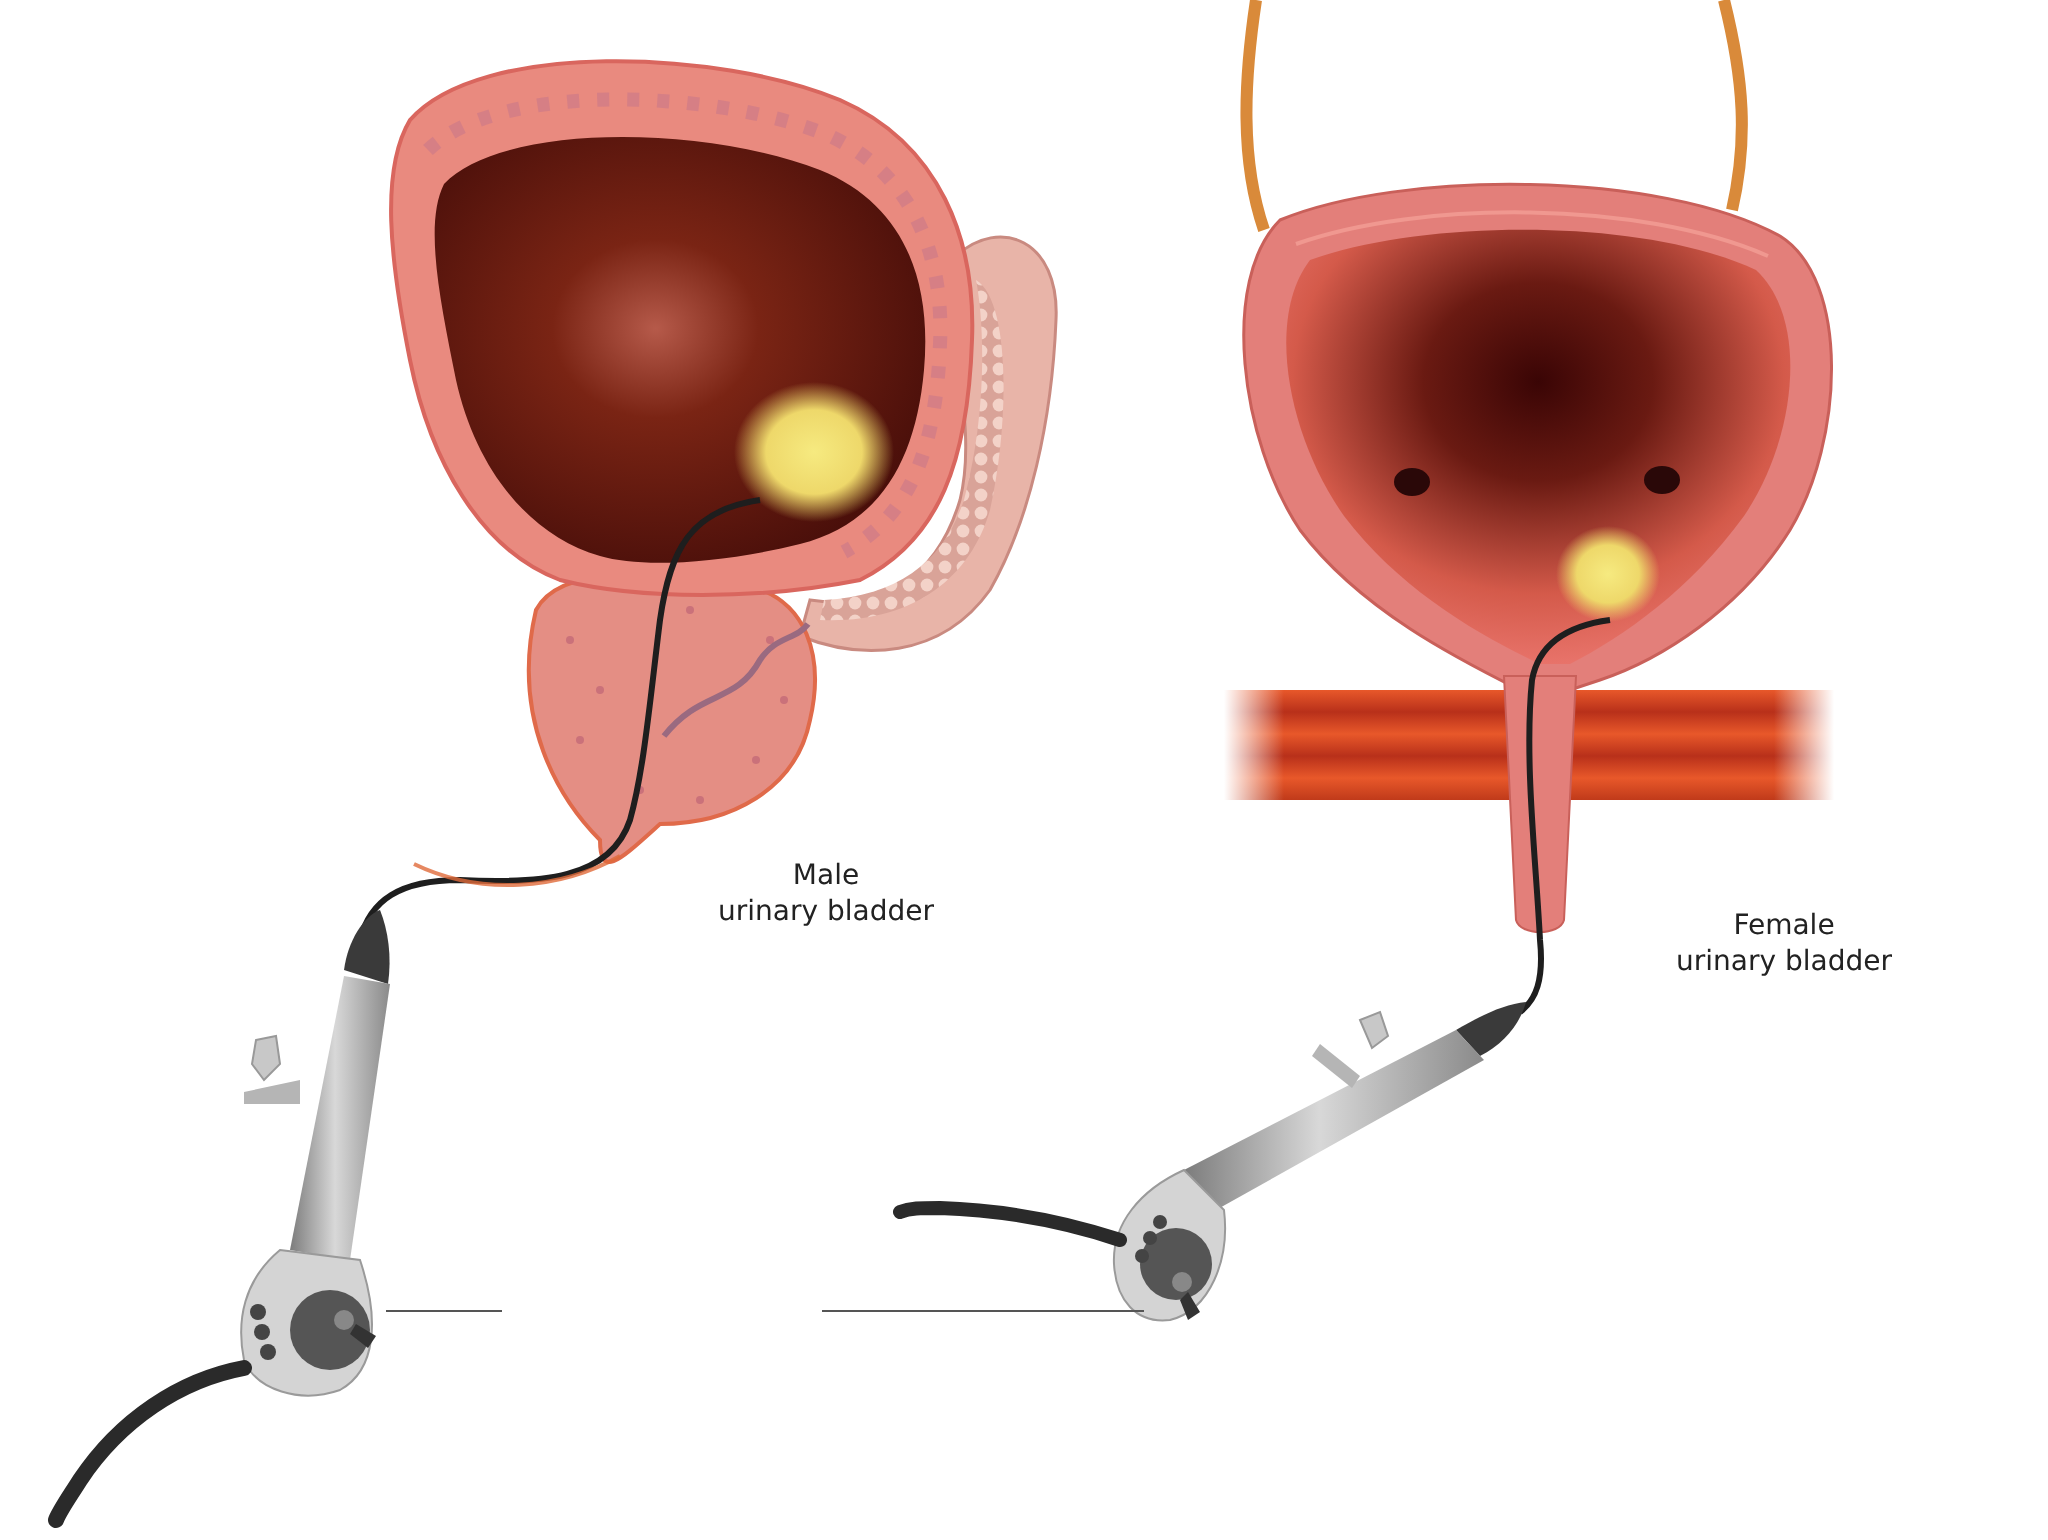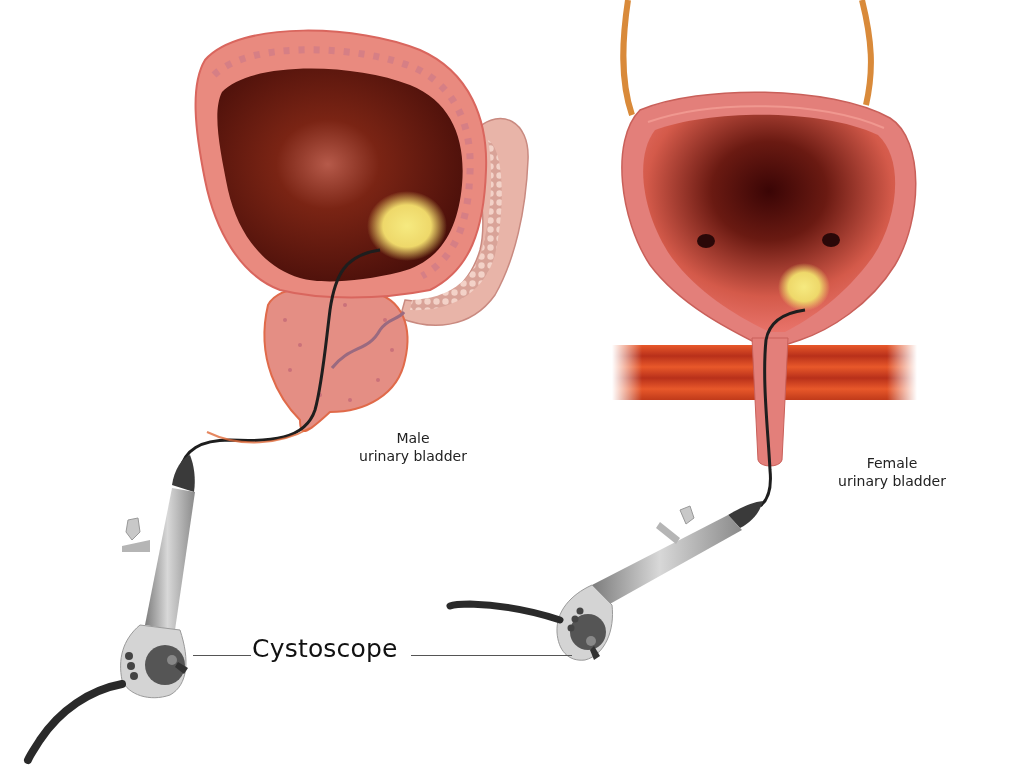--- a/index.html
+++ b/index.html
@@ -157,7 +157,6 @@
   </div>
 
   <div class="leader leader-left"></div>
-  <div class="label-cysto">Cystoscope</div>
   <div class="leader leader-right"></div>
 </div>
 

